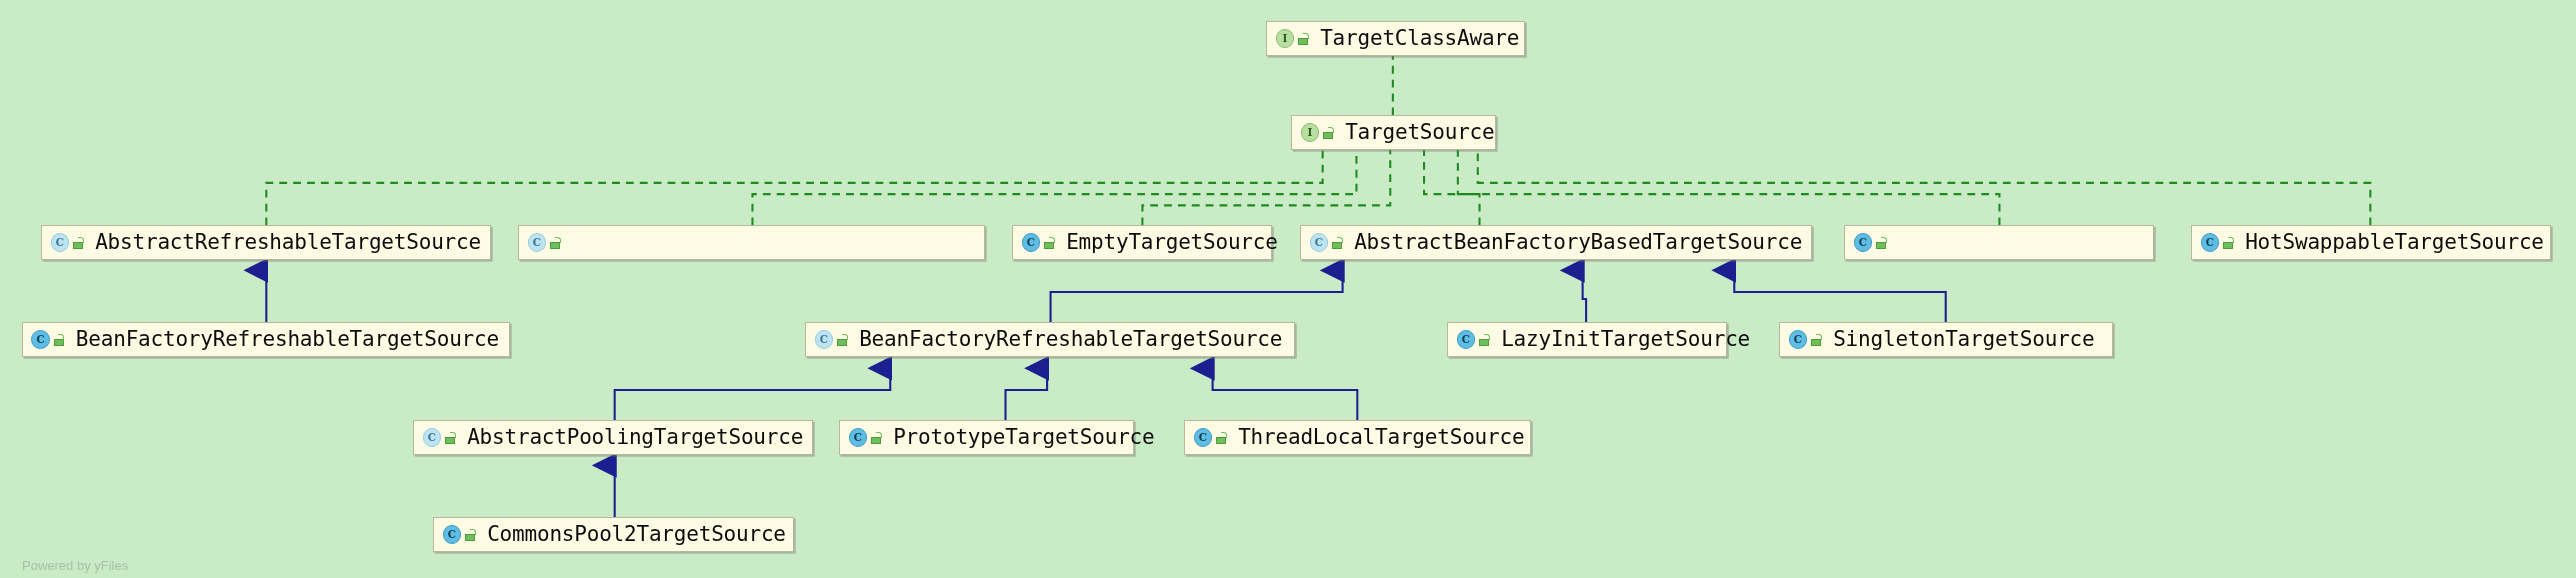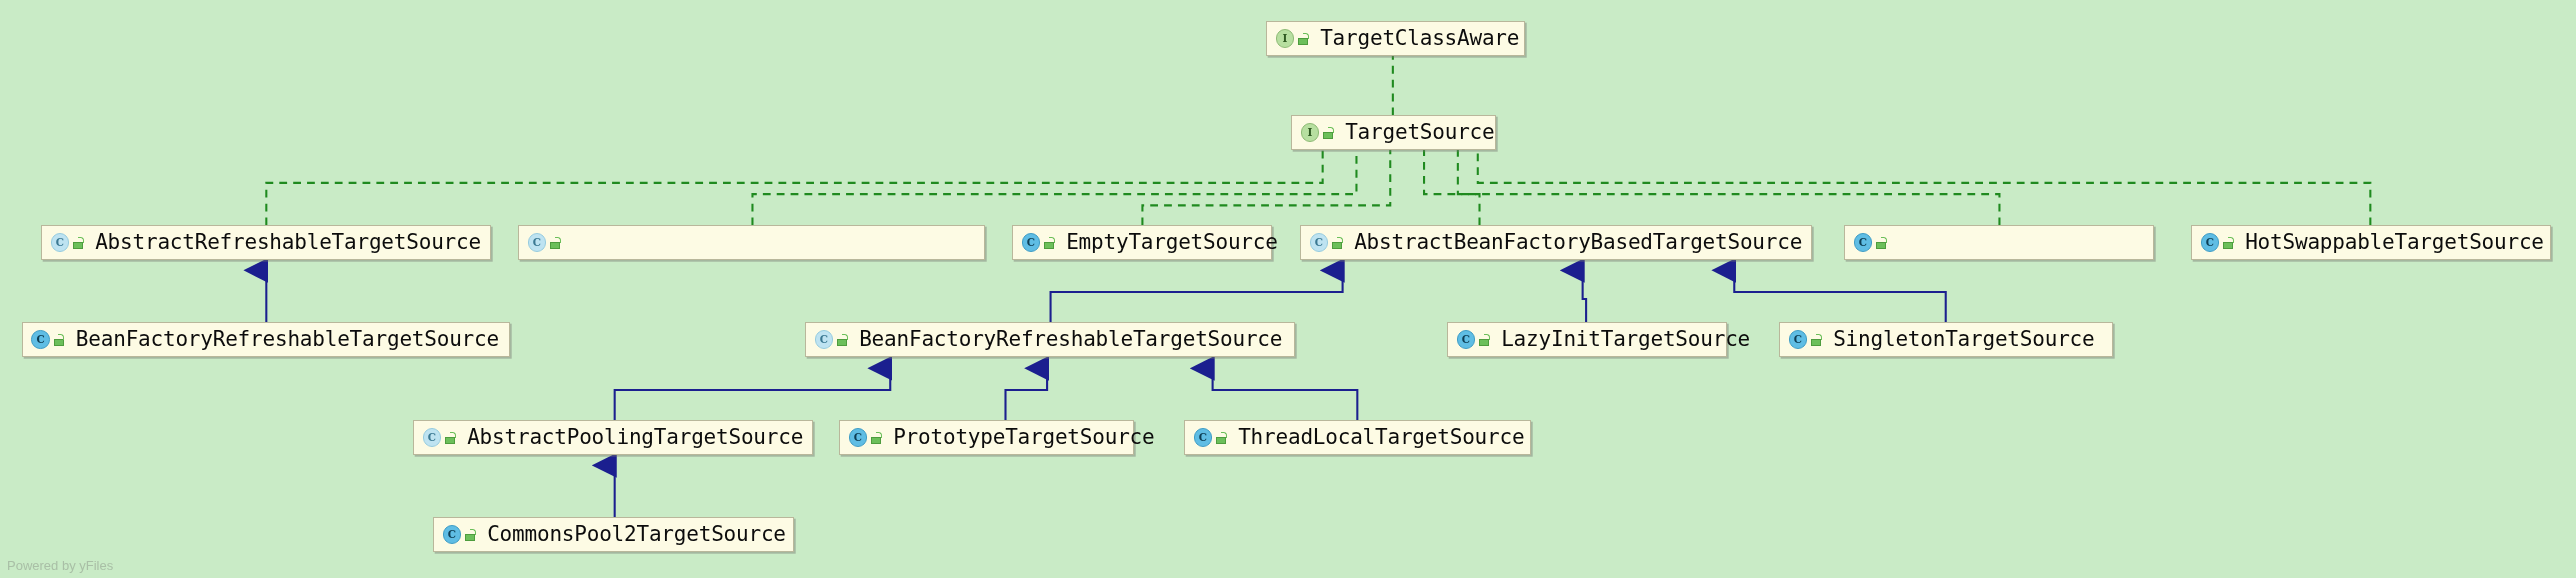--- a/index.html
+++ b/index.html
@@ -108,7 +108,7 @@
   }
   .watermark {
     position: absolute;
-    left: 7px;
+    left: 22px;
     bottom: 5.2px;
     font-family: "Liberation Sans", sans-serif;
     font-size: 13px;

